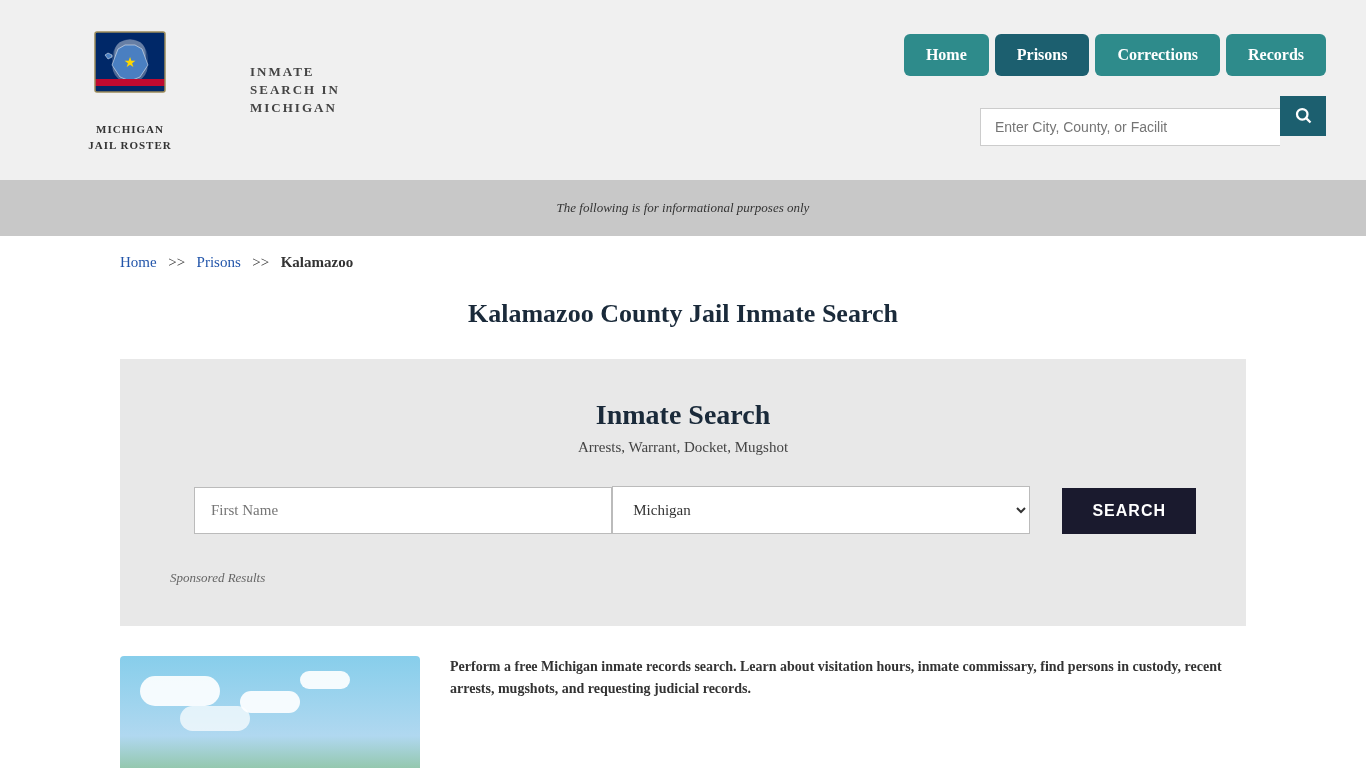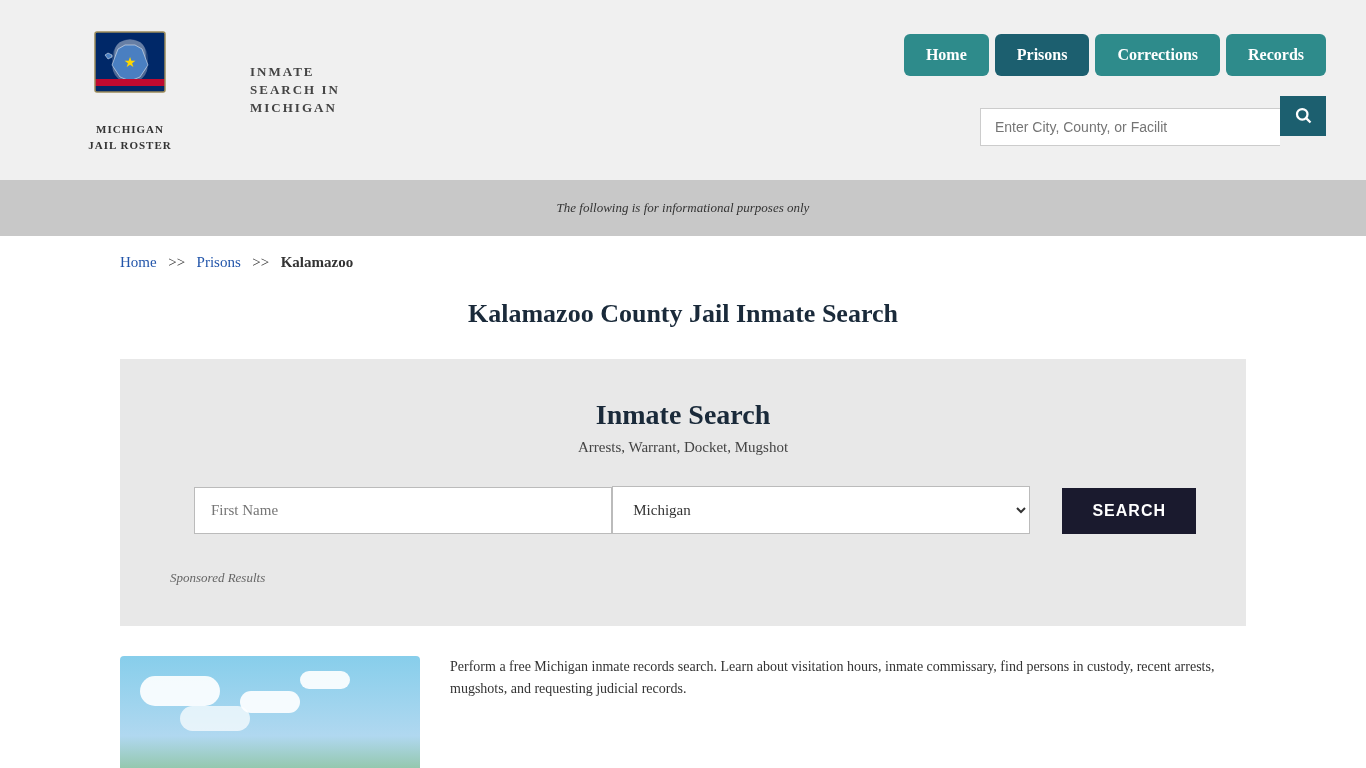--- a/index.html
+++ b/index.html
@@ -231,6 +231,7 @@
       font-size: 14px;
       color: #333;
       line-height: 1.6;
+      font-weight: bold;
     }
 
     

